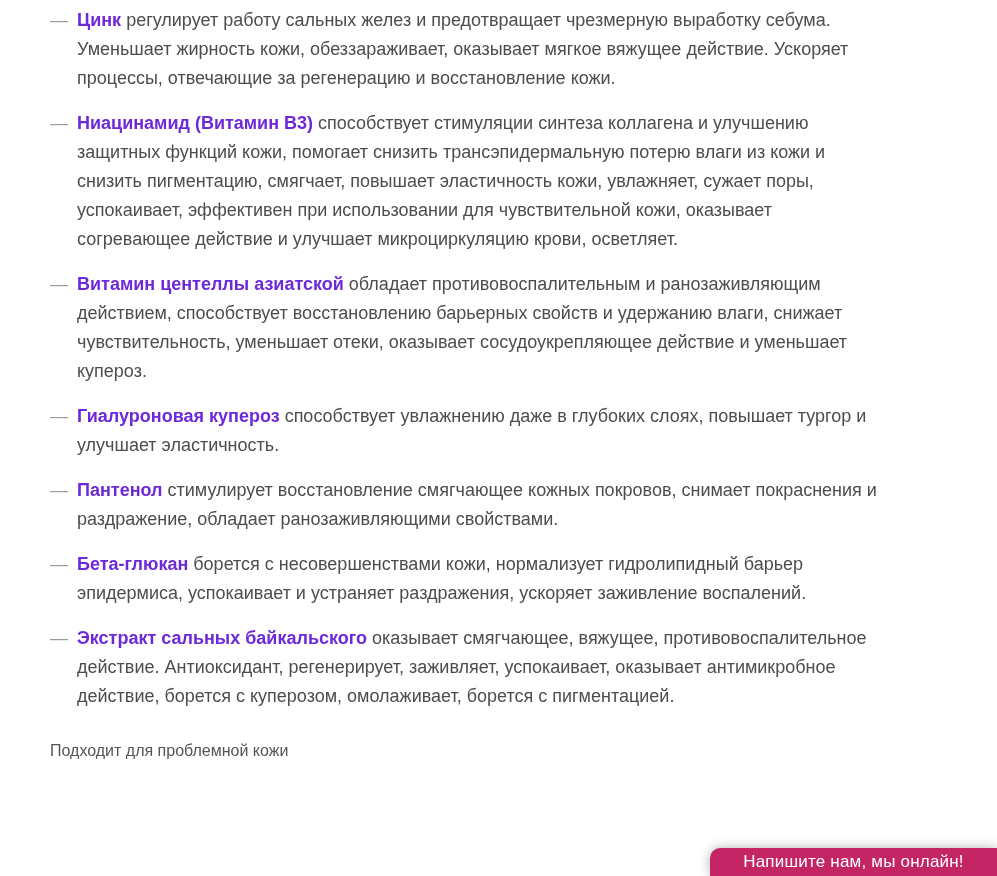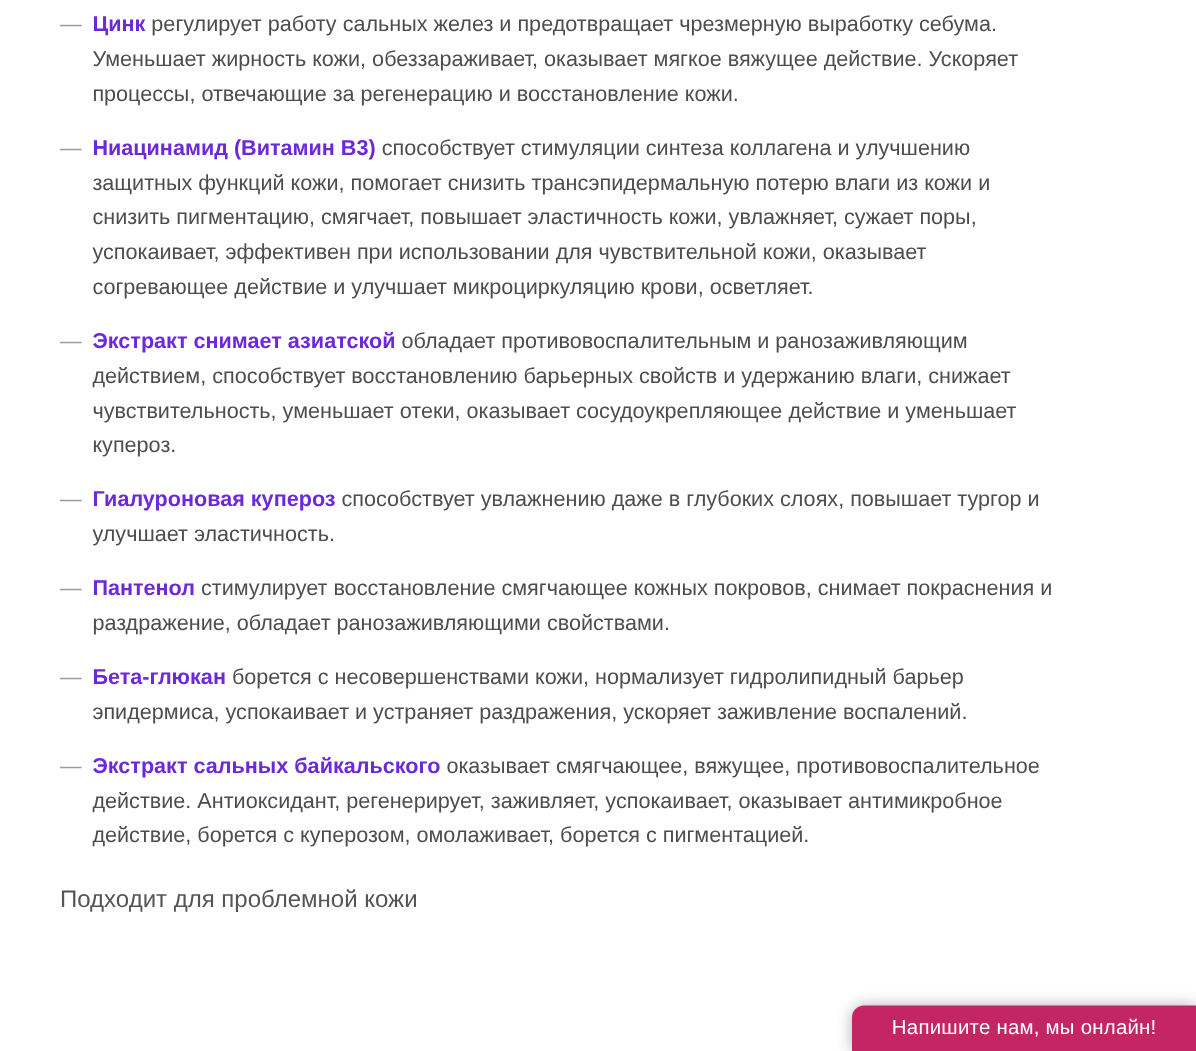--- a/index.html
+++ b/index.html
@@ -89,7 +89,7 @@
 
   <div class="item">
     <span class="dash">—</span>
-    <p class="item-text"><strong>Экстракт снимает азиатской</strong> <span>обладает противовоспалительным и ранозаживляющим действием, способствует восстановлению барьерных свойств и удержанию влаги, снижает чувствительность, уменьшает отеки, оказывает сосудоукрепляющее действие и уменьшает купероз.</span></p>
+    <p class="item-text"><strong>Витамин центеллы азиатской</strong> <span>обладает противовоспалительным и ранозаживляющим действием, способствует восстановлению барьерных свойств и удержанию влаги, снижает чувствительность, уменьшает отеки, оказывает сосудоукрепляющее действие и уменьшает купероз.</span></p>
   </div>
 
   <div class="item">

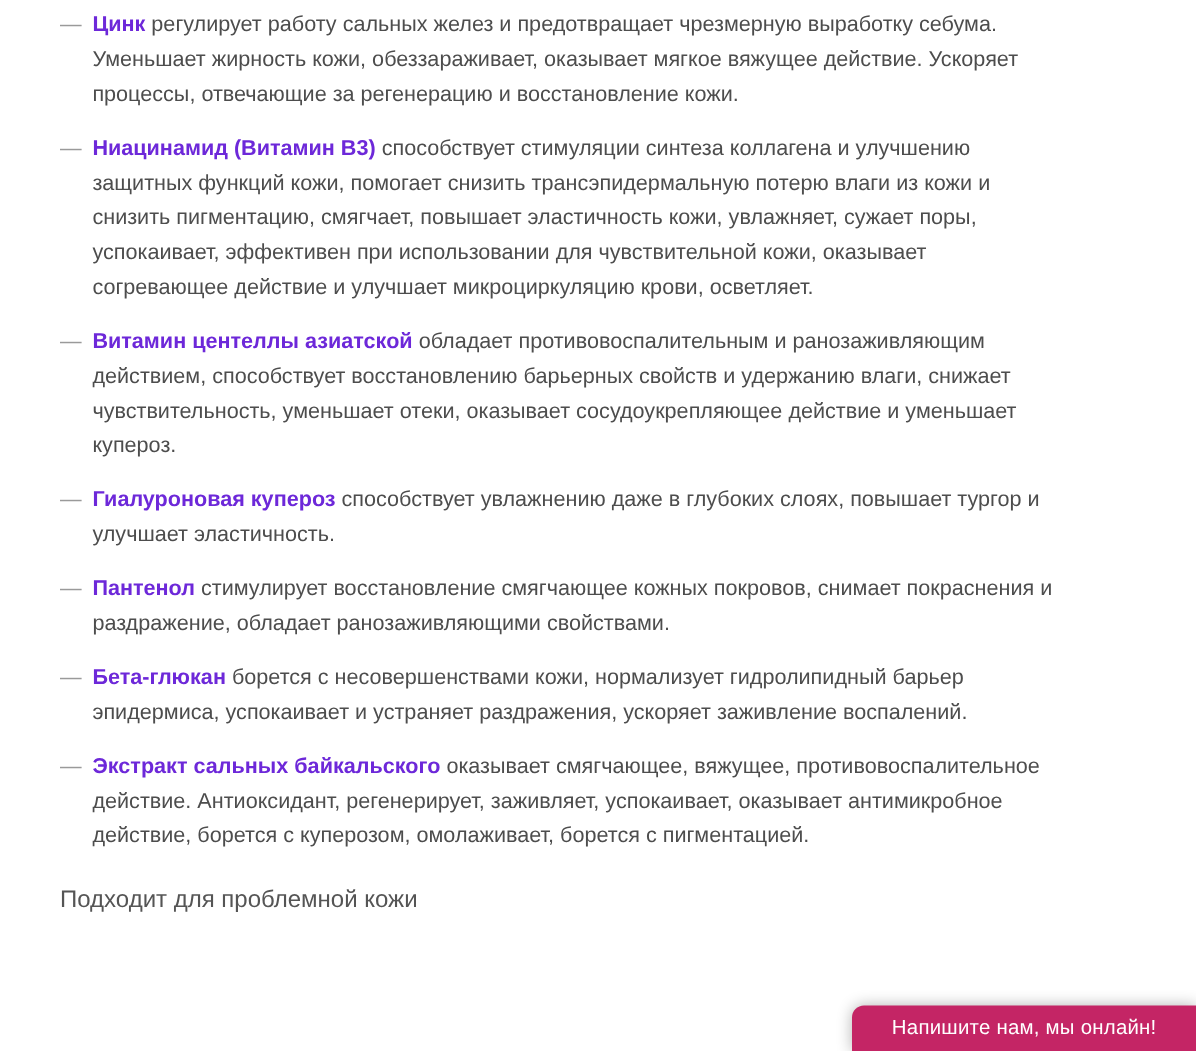--- a/index.html
+++ b/index.html
@@ -45,7 +45,7 @@
     margin: 52px 0 21px 0;
   }
   .footer-note {
-    font-size: 20px;
+    font-size: 16px;
     line-height: 29px;
     color: #555555;
     margin: 25px 0 0 0;

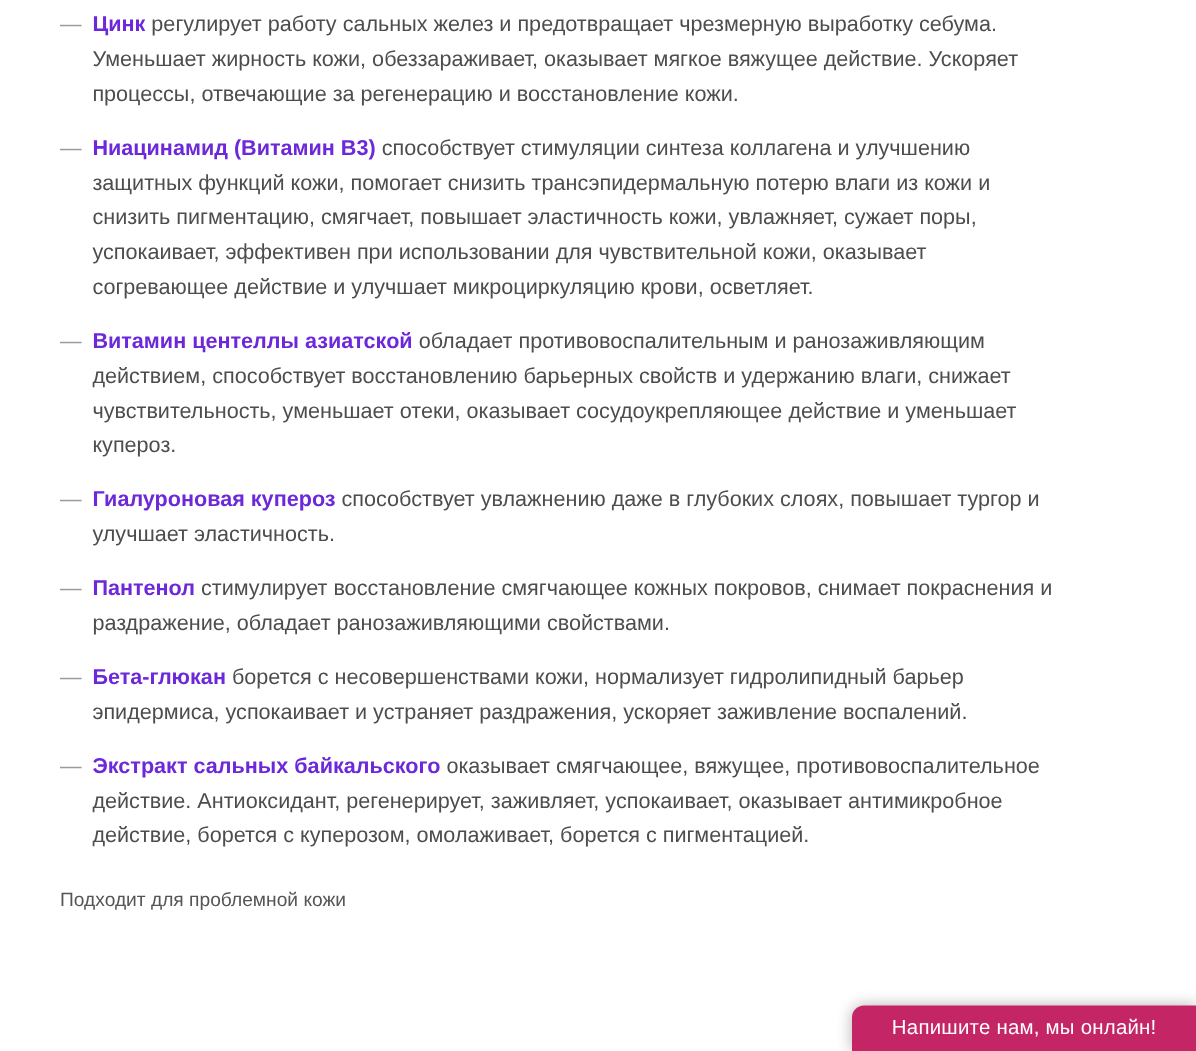--- a/index.html
+++ b/index.html
@@ -55,7 +55,7 @@
     right: 0;
     bottom: 0;
     width: 287px;
-    height: 38px;
+    height: 28px;
     background: #c42565;
     border-radius: 10px 0 0 0;
     box-shadow: 0 0 12px rgba(0,0,0,0.30);

